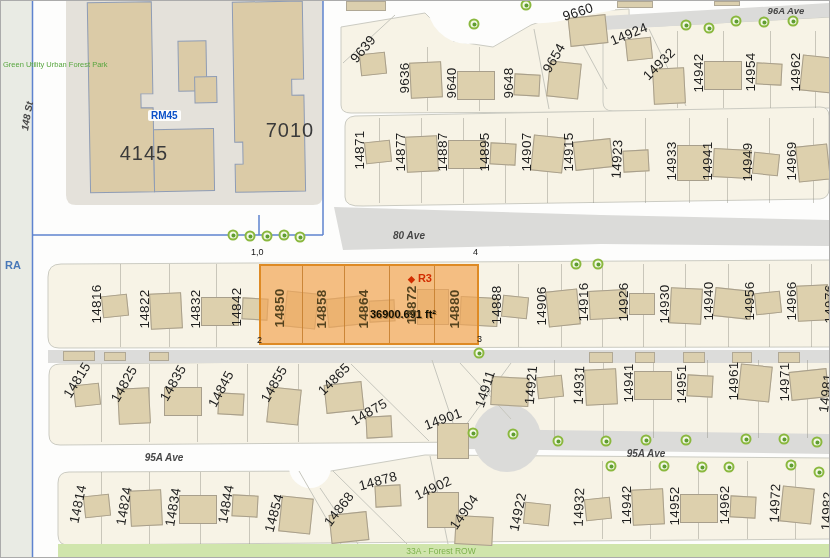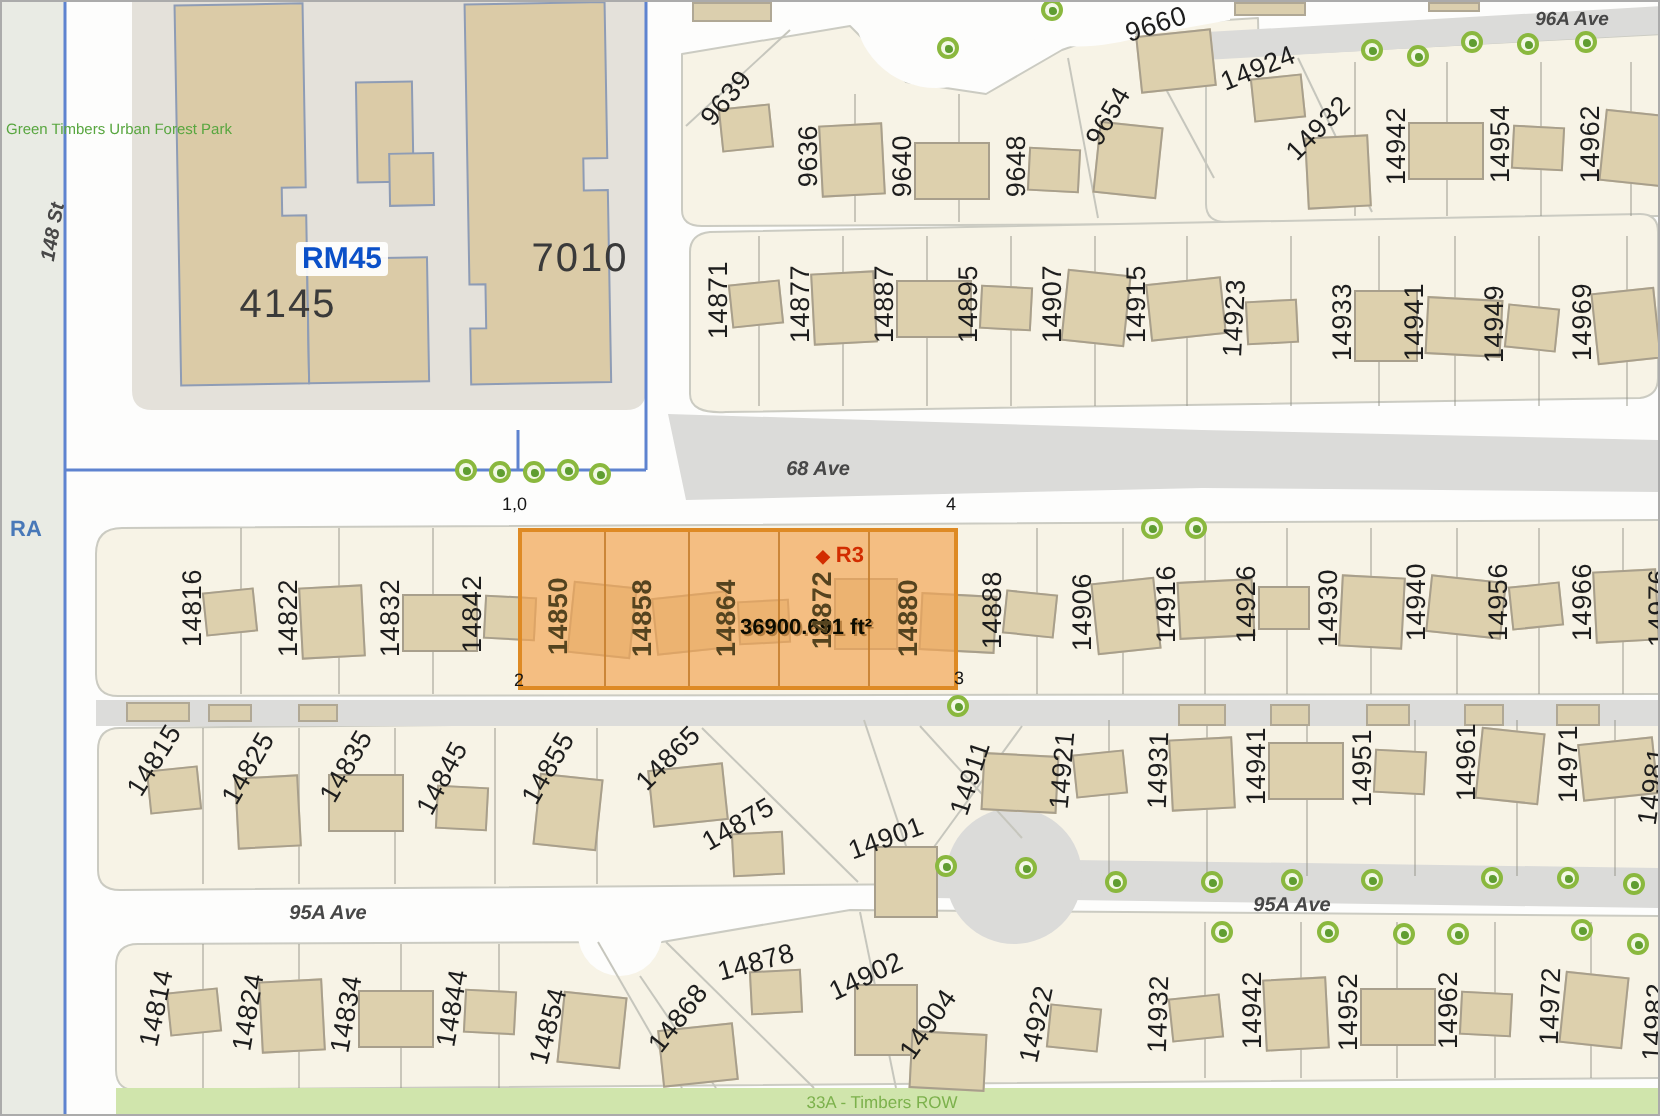--- a/index.html
+++ b/index.html
@@ -266,7 +266,7 @@
     </div>
 
   <div id="labels-layer">
-    <div class="plabel" style="left:2px;top:59px">Green Timbers Urban Forest Park</div>
+    <div class="plabel" style="left:2px;top:59px">Green Utility Urban Forest Park</div>
     <div class="slabel" style="left:26px;top:115px;transform:translate(-50%,-50%) rotate(-80deg)">148 St</div>
     <div class="rm45">RM45</div>
     <div class="ra">RA</div>

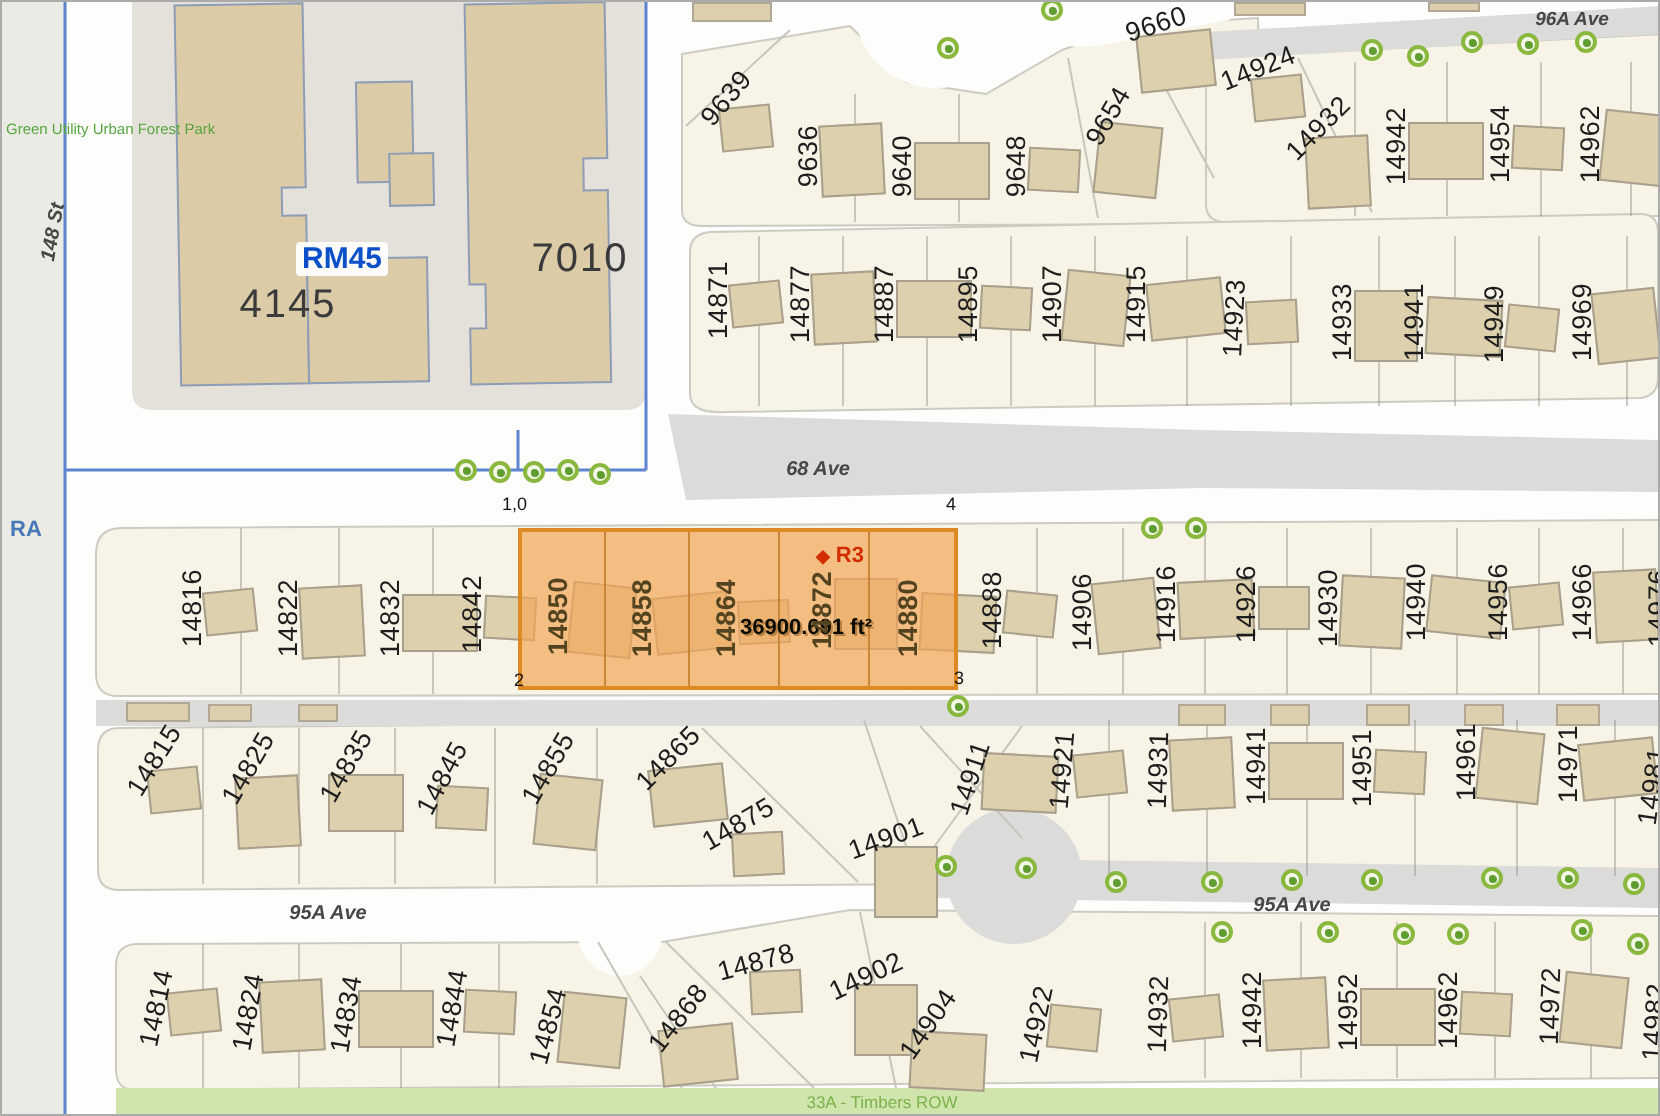--- a/index.html
+++ b/index.html
@@ -28,8 +28,8 @@
   .plabel{position:absolute;font-size:7.5px;color:#58a63f;white-space:nowrap;}
   .ulabel{position:absolute;font-size:8.5px;color:#7cb14c;white-space:nowrap;transform:translate(-50%,-50%);}
   .bignum{position:absolute;font-size:20px;color:#3a3a3a;letter-spacing:1px;transform:translate(-50%,-50%);}
-  .rm45{position:absolute;left:147px;top:120px;background:rgba(255,255,255,.92);border-radius:2px;
-        padding:0 3px;color:#0b50c8;font-weight:bold;font-size:15px;}
+  .rm45{position:absolute;left:147px;top:109px;background:rgba(255,255,255,.92);border-radius:2px;
+        padding:0 3px;color:#0b50c8;font-weight:bold;font-size:10px;}
   .ra{position:absolute;left:4px;top:258px;color:#4878b8;font-weight:bold;font-size:11px;}
   .corner{position:absolute;font-size:9px;color:#161616;white-space:nowrap;}
   .area{position:absolute;left:402px;top:313px;transform:translate(-50%,-50%);font-size:11px;font-weight:bold;

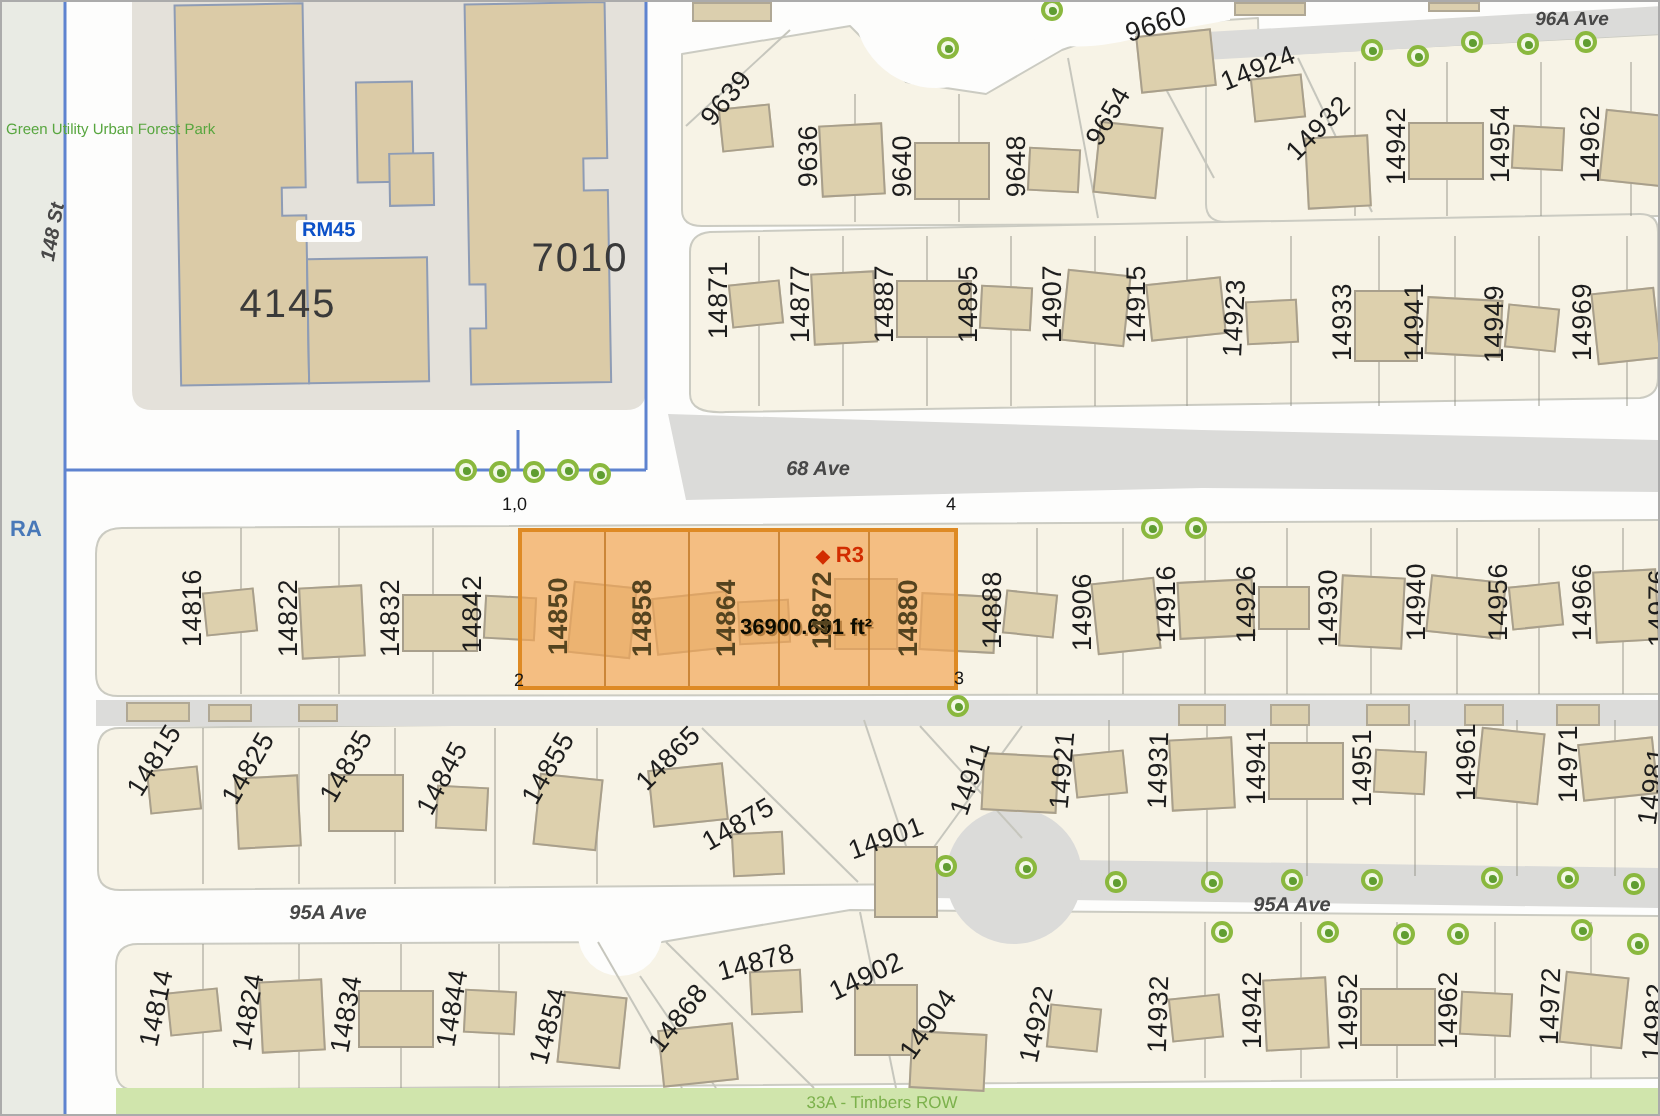--- a/index.html
+++ b/index.html
@@ -272,7 +272,7 @@
     <div class="ra">RA</div>
     <div class="bignum" style="left:143px;top:152px">4145</div>
     <div class="bignum" style="left:289px;top:129px">7010</div>
-    <div class="slabel" style="left:408px;top:234px">68 Ave</div>
+    <div class="slabel" style="left:408px;top:234px">80 Ave</div>
     <div class="slabel" style="left:785px;top:9px;font-size:9.5px">96A Ave</div>
     <div class="slabel" style="left:163px;top:456px">95A Ave</div>
     <div class="slabel" style="left:645px;top:452px">95A Ave</div>

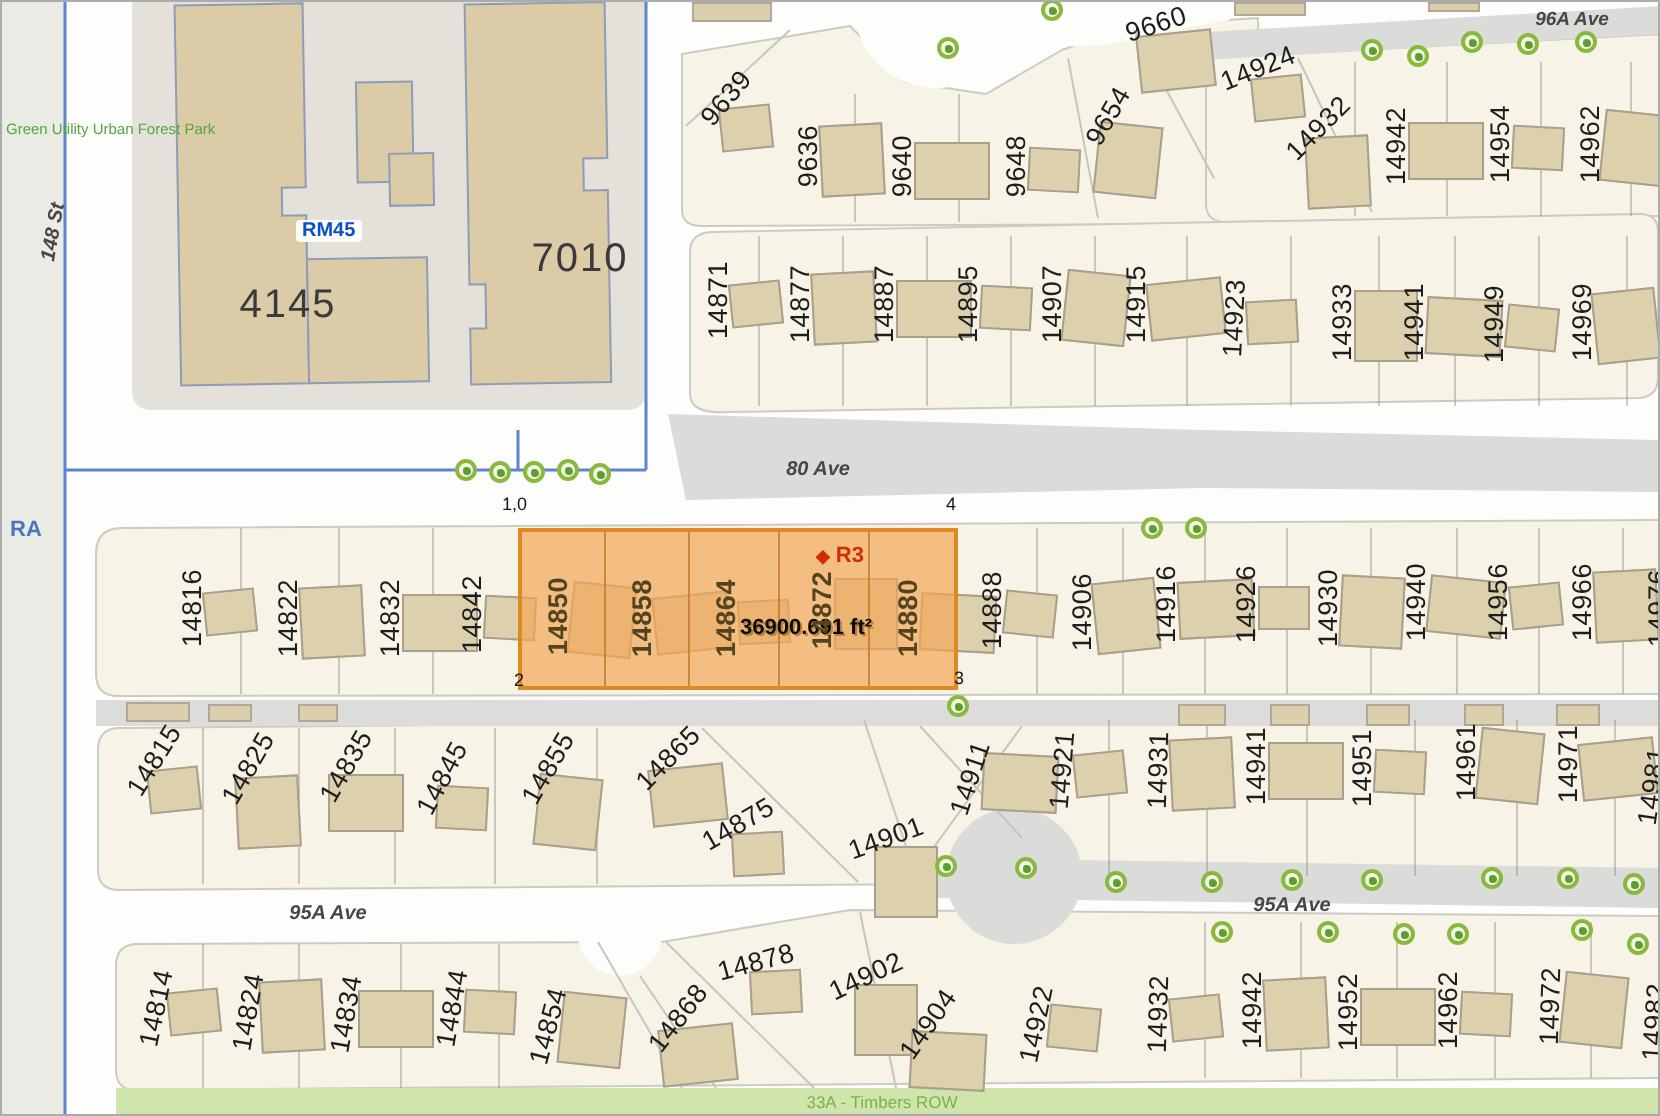--- a/index.html
+++ b/index.html
@@ -276,7 +276,7 @@
     <div class="slabel" style="left:785px;top:9px;font-size:9.5px">96A Ave</div>
     <div class="slabel" style="left:163px;top:456px">95A Ave</div>
     <div class="slabel" style="left:645px;top:452px">95A Ave</div>
-    <div class="ulabel" style="left:440px;top:550px">33A - Timbers ROW</div>
+    <div class="ulabel" style="left:440px;top:550px">33A - Forest ROW</div>
     <span class="corner" style="left:250px;top:246px">1,0</span>
     <span class="corner" style="left:472px;top:246px">4</span>
     <span class="corner" style="left:256px;top:334px">2</span>

